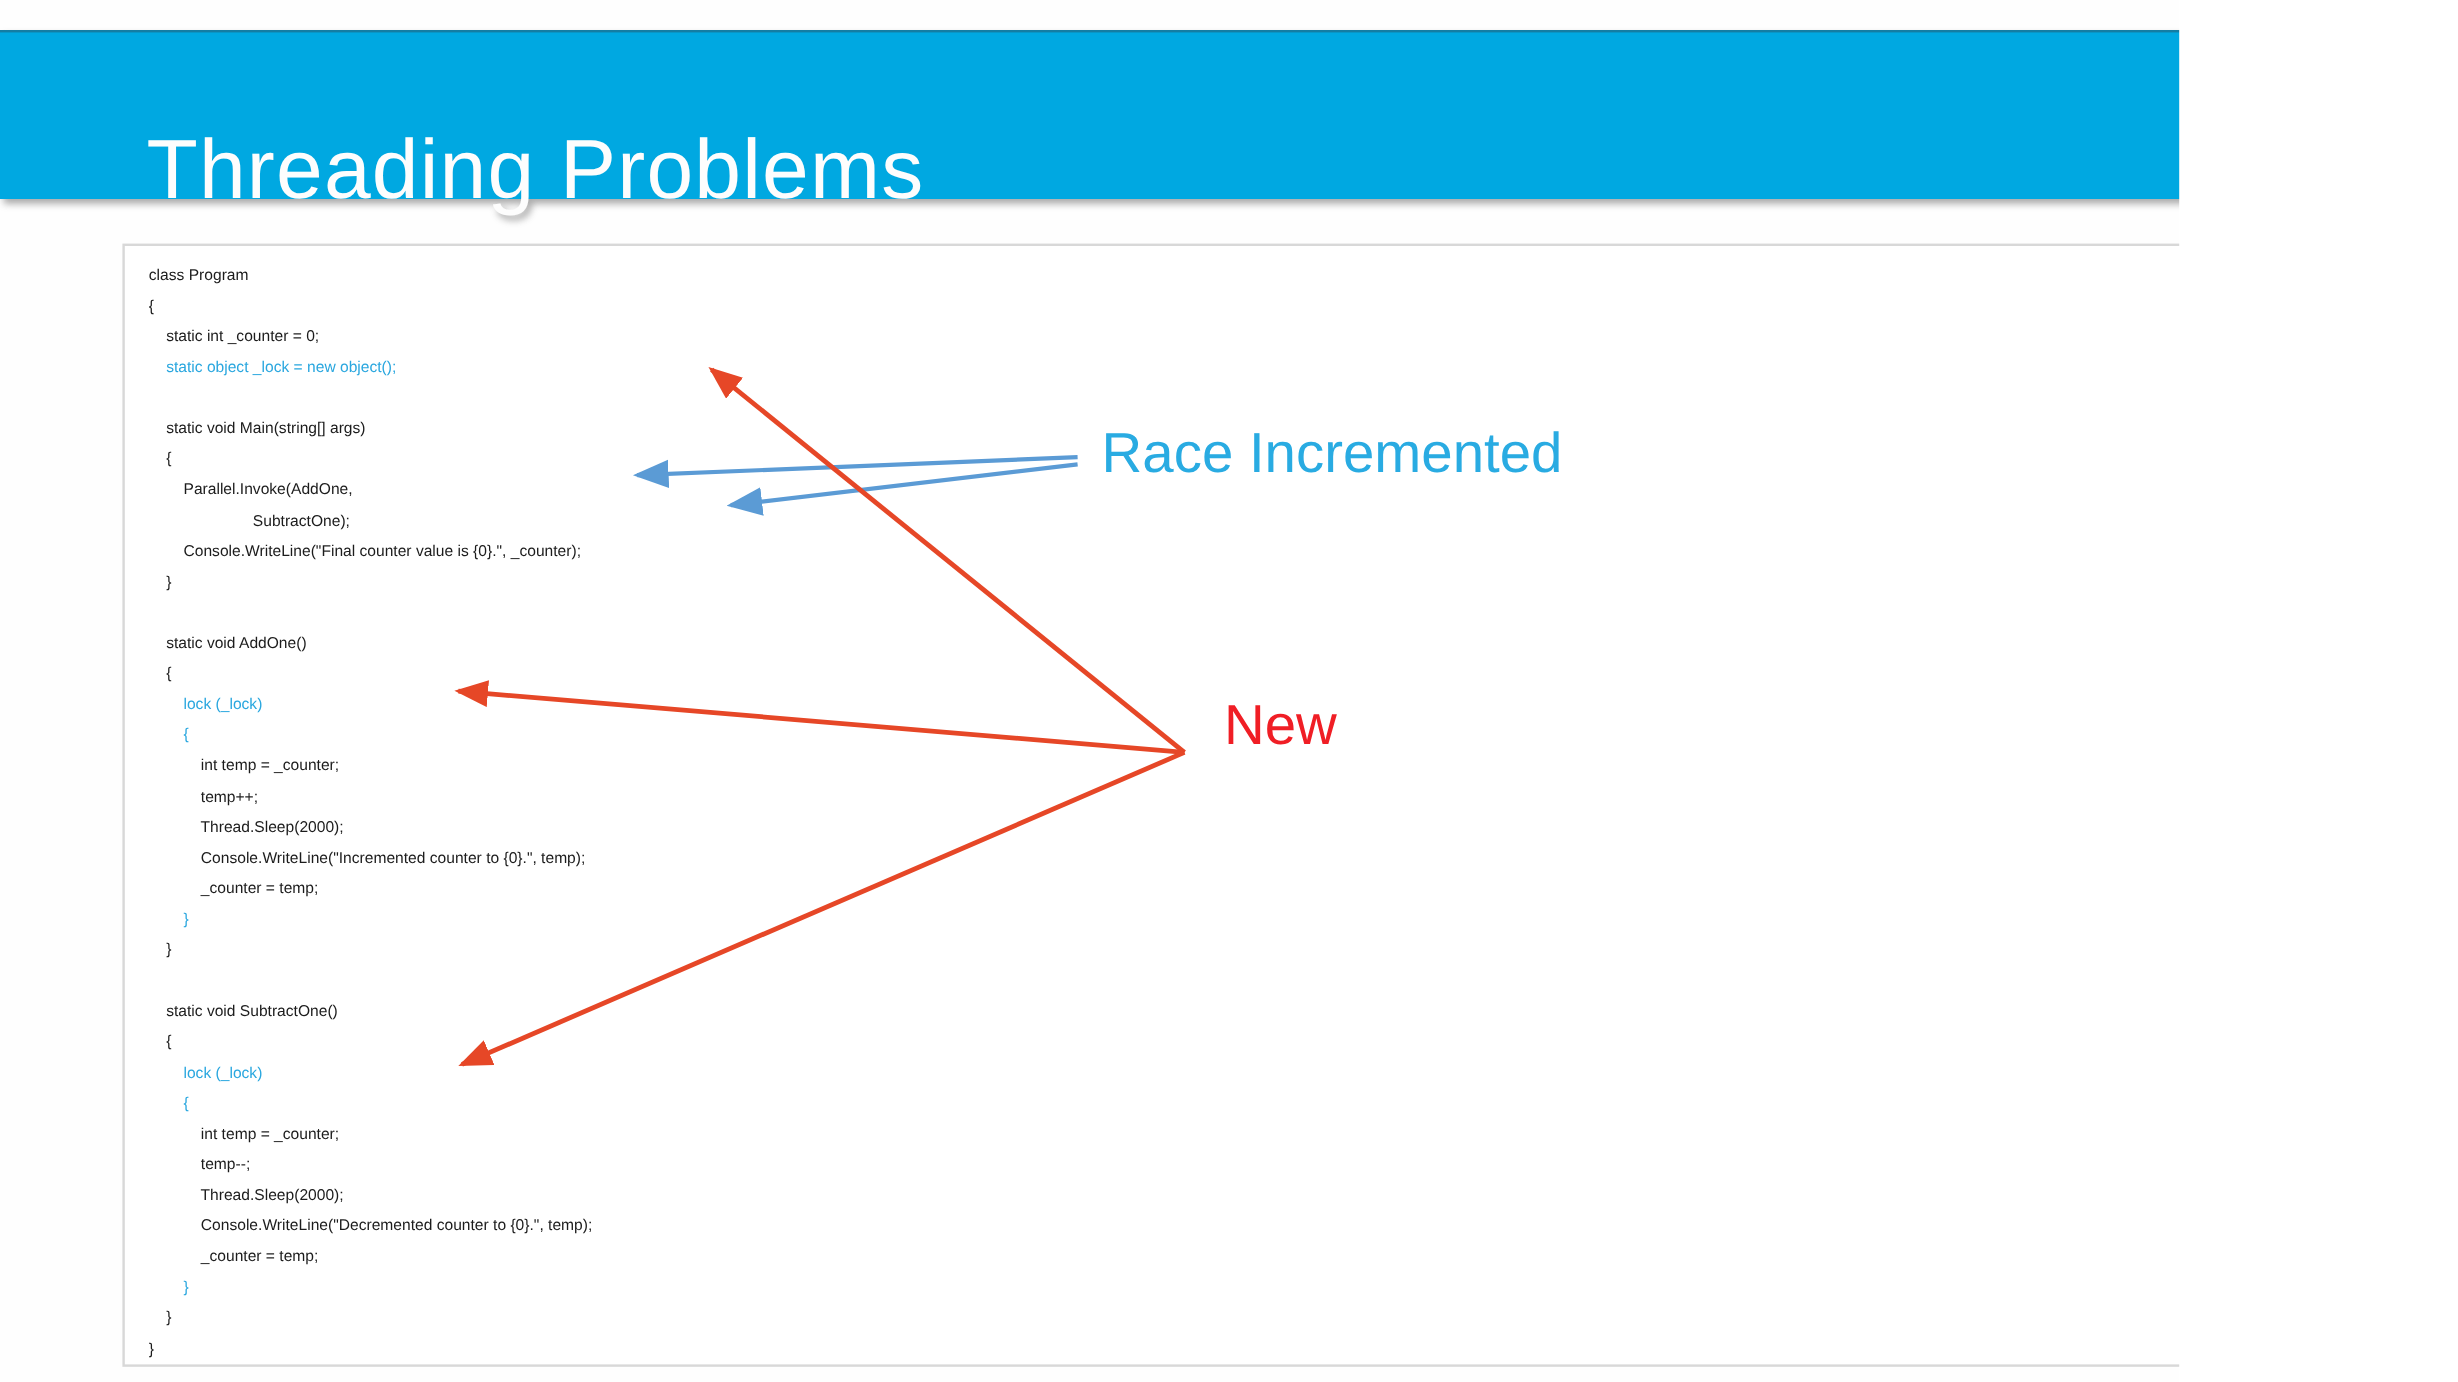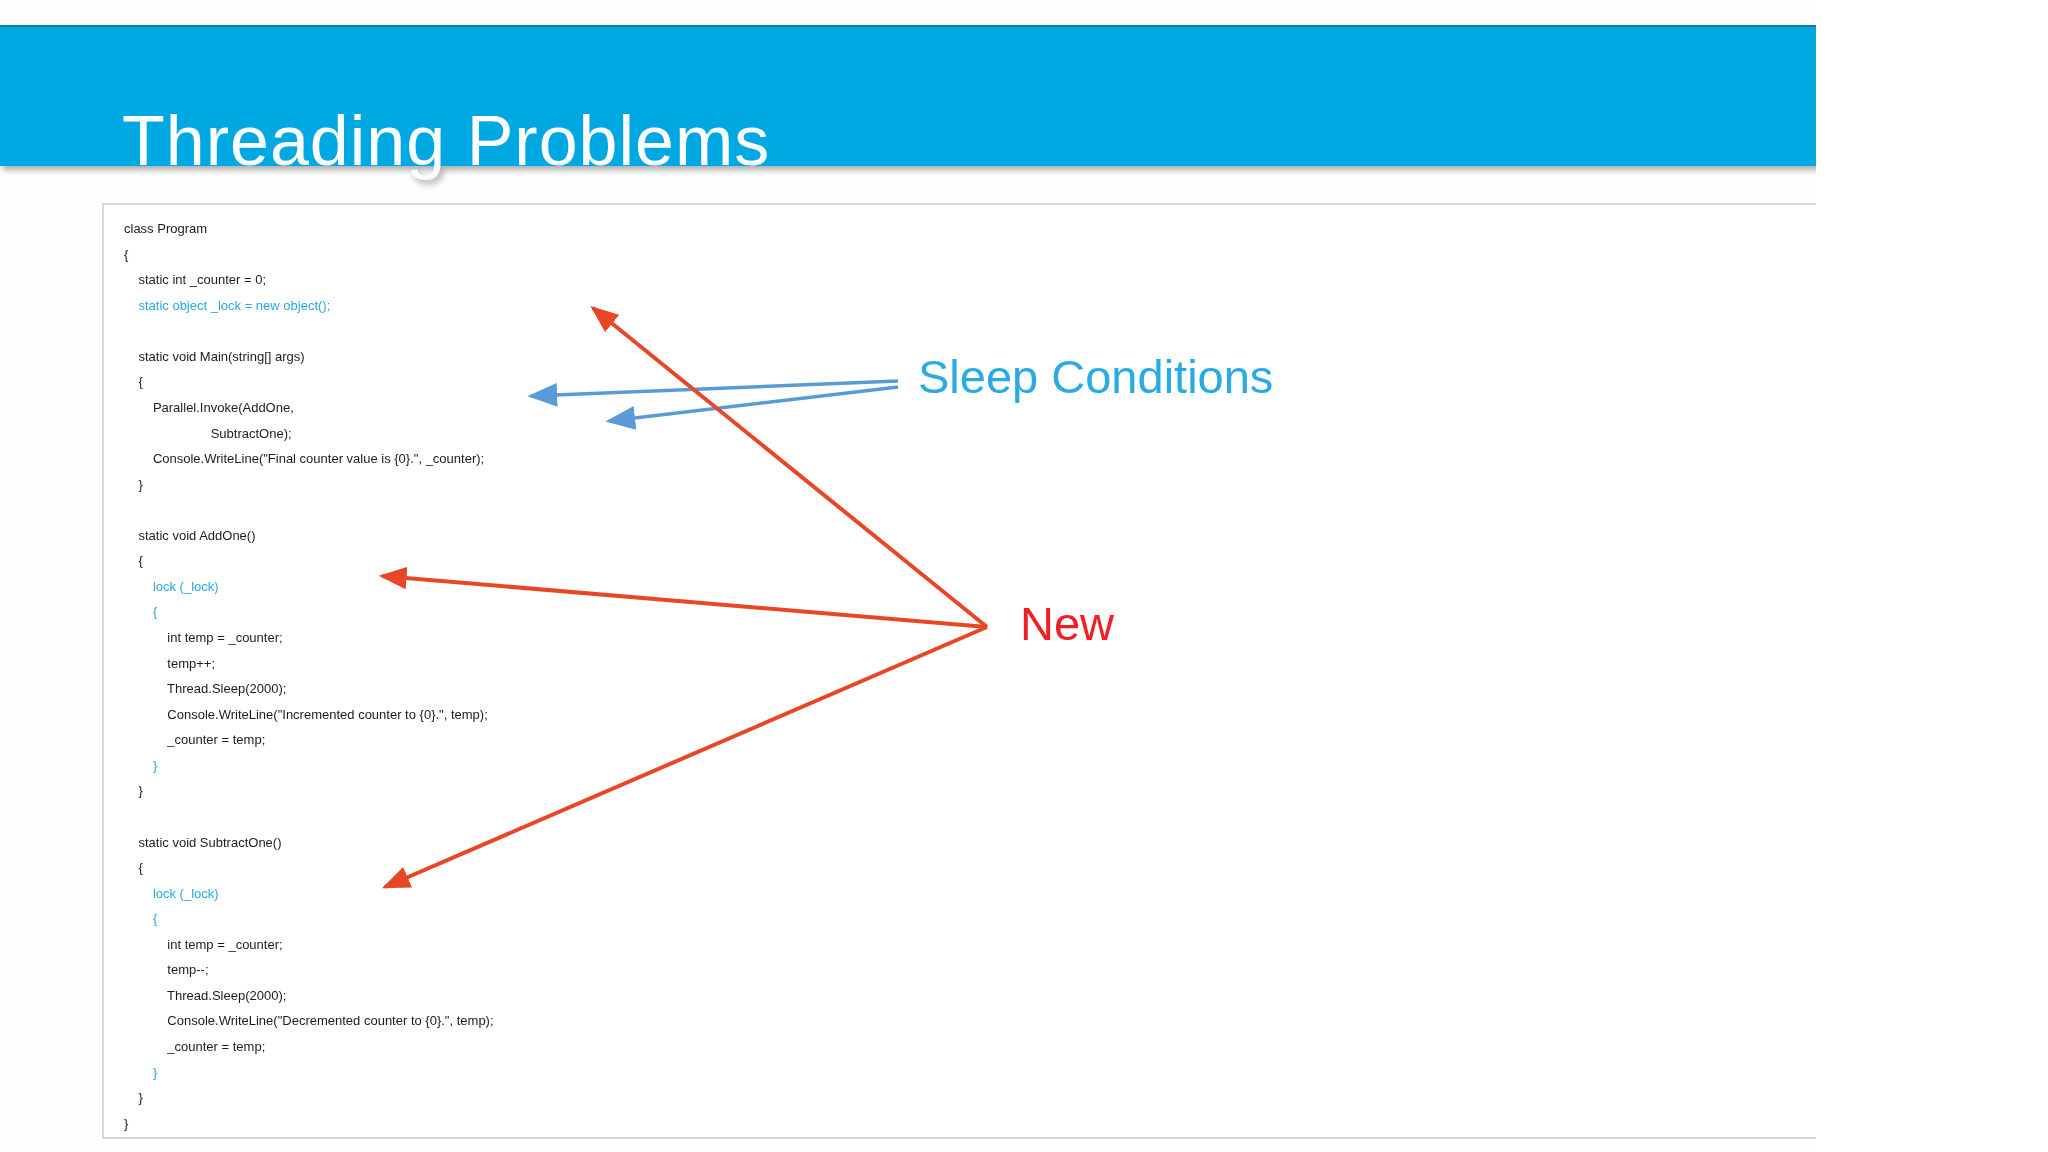--- a/index.html
+++ b/index.html
@@ -57,7 +57,7 @@
       <line x1="987" y1="627" x2="385" y2="887" class="red" marker-end="url(#mr)"></line>
     </svg>
 
-  <div class="anno-label label-race">Sleep Conditions</div>
+  <div class="anno-label label-race">Race Incremented</div>
   <div class="anno-label label-new">New</div>
 
 </div>

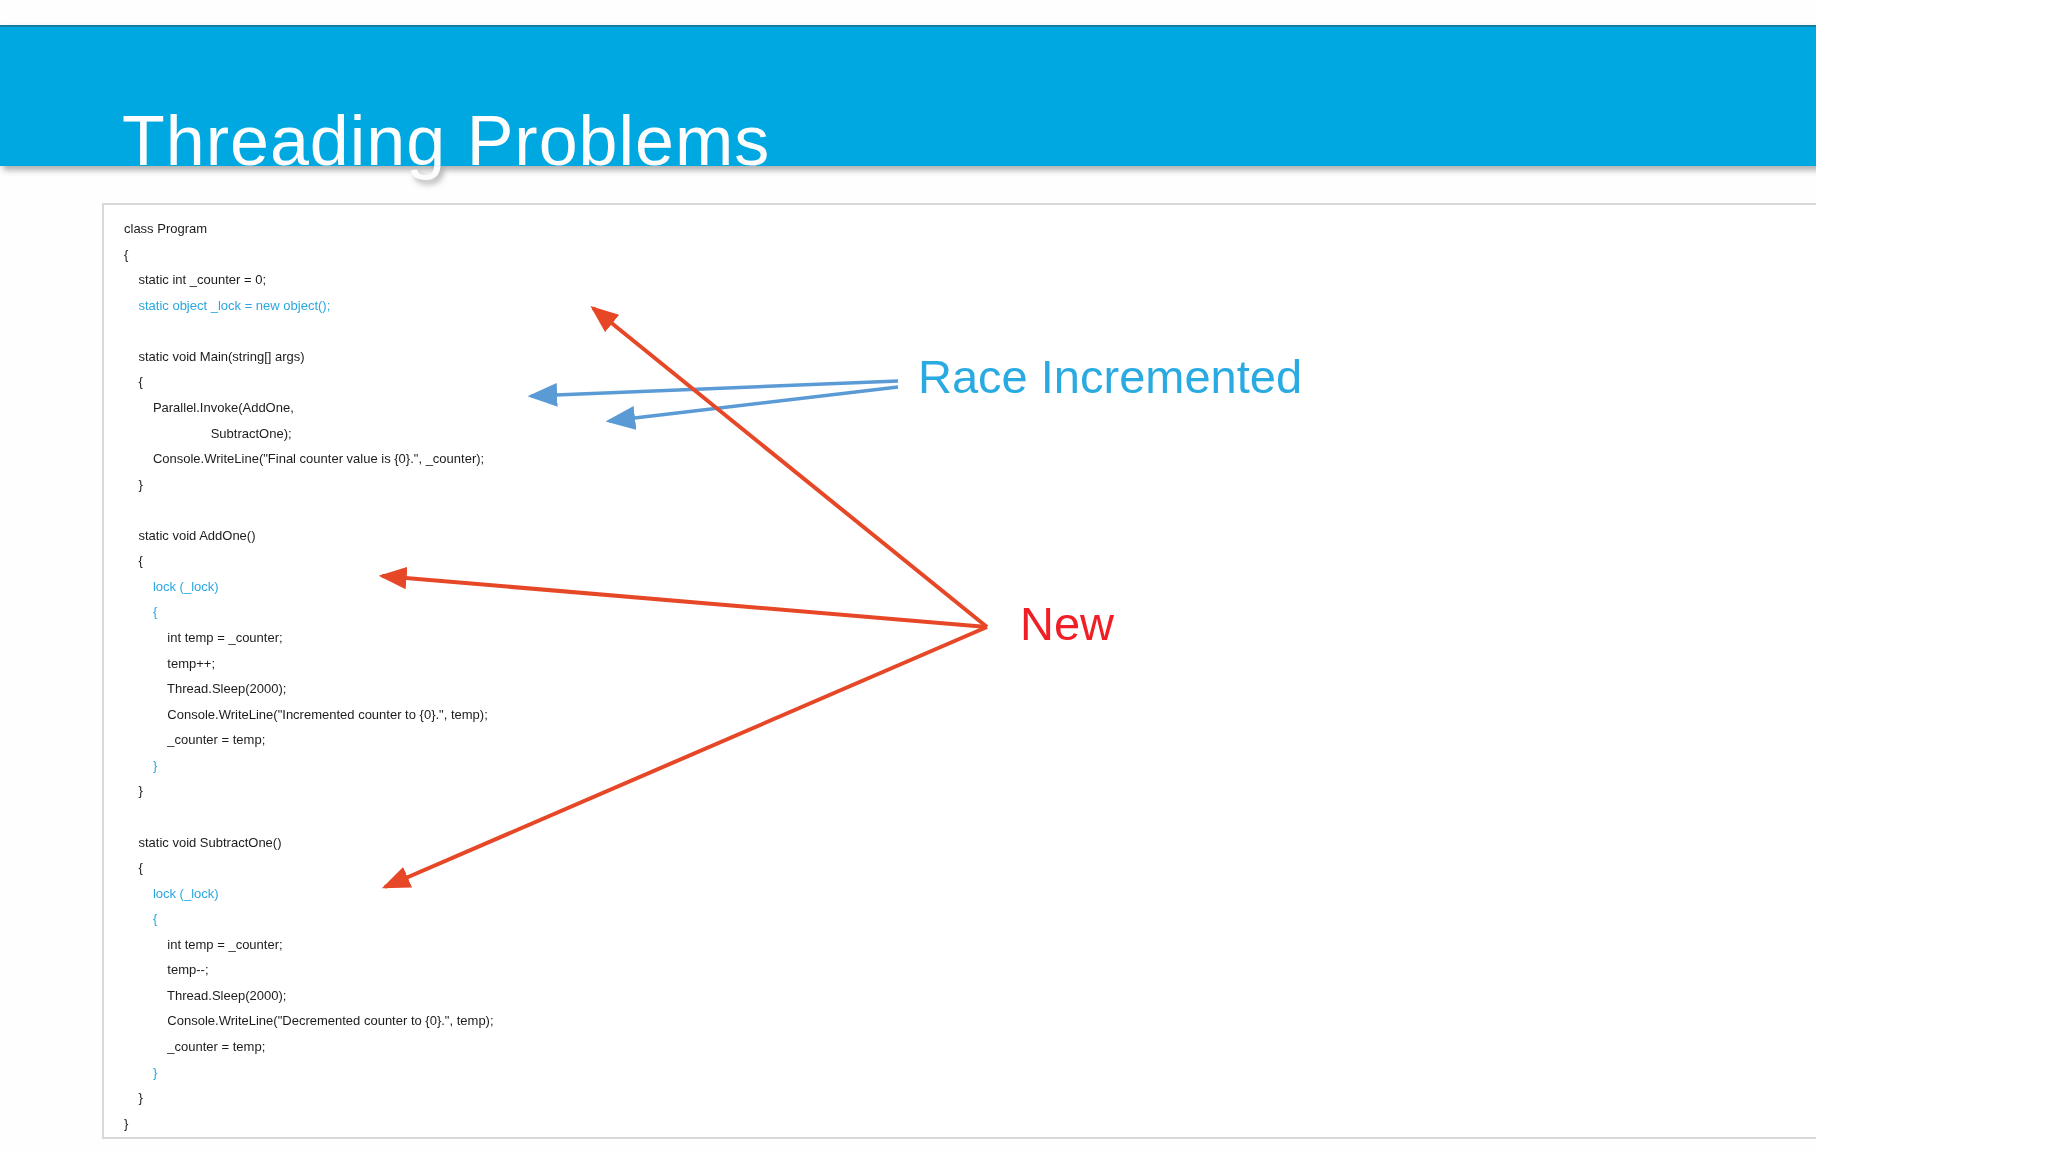--- a/index.html
+++ b/index.html
@@ -20,7 +20,7 @@
   .cl.hl{color:var(--code_keyword);}
   .anno-label{position:absolute;font-size:47px;font-weight:400;white-space:nowrap;}
   .label-race{left:918px;top:349px;color:var(--accent);}
-  .label-new{left:1020px;top:596px;color:var(--label_red);}
+  .label-new{left:1020px;top:576px;color:var(--label_red);}
   svg.overlay{position:absolute;left:0;top:0;width:2048px;height:1152px;pointer-events:none;}
   line.blue{stroke:var(--arrow_blue);stroke-width:3.5;}
   line.red{stroke:var(--arrow_red);stroke-width:4;}

